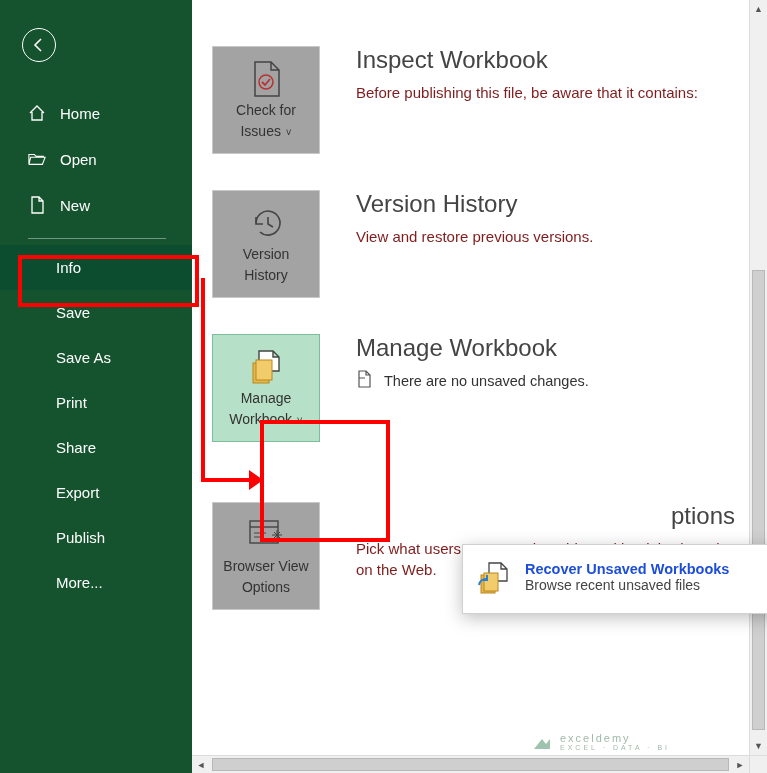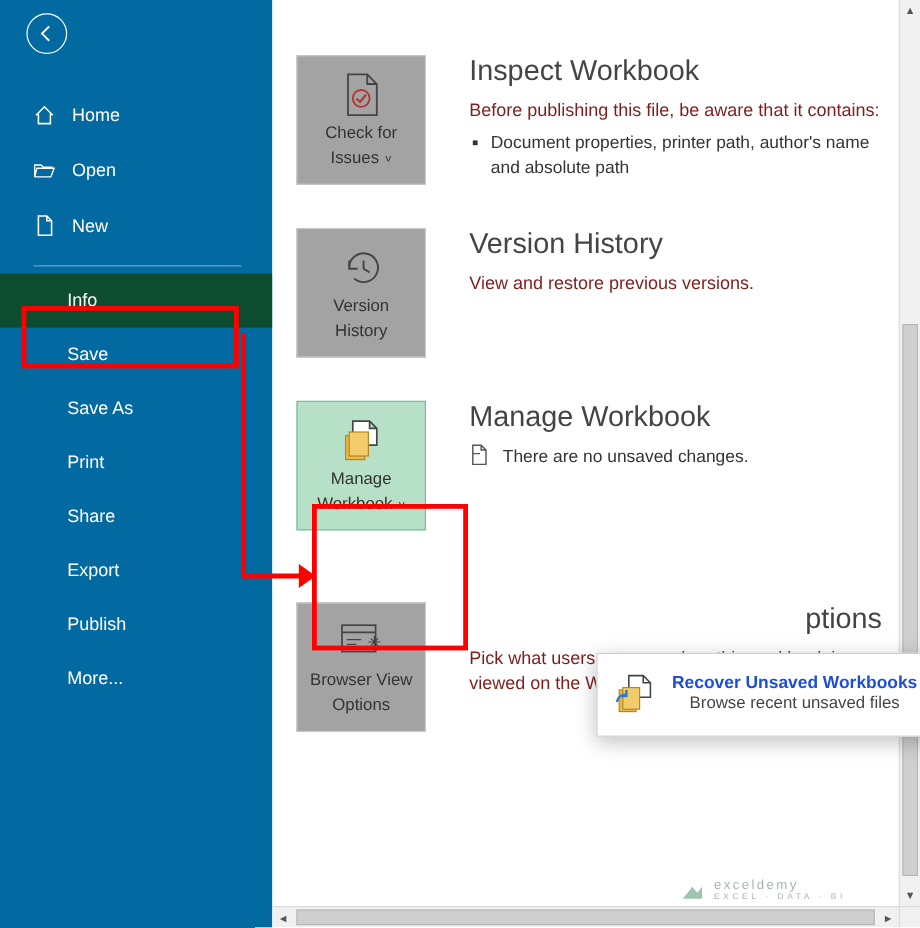--- a/index.html
+++ b/index.html
@@ -8,12 +8,12 @@
 
   
   .sidebar {
-    width: 227px;
-    background: #0369a1;
+    width: 192px;
+    background: #14532d;
     color: #fff;
     display: flex;
     flex-direction: column;
-    padding-top: 7px;
+    padding-top: 24px;
     font-size: 15px;
   }
   .back-btn {

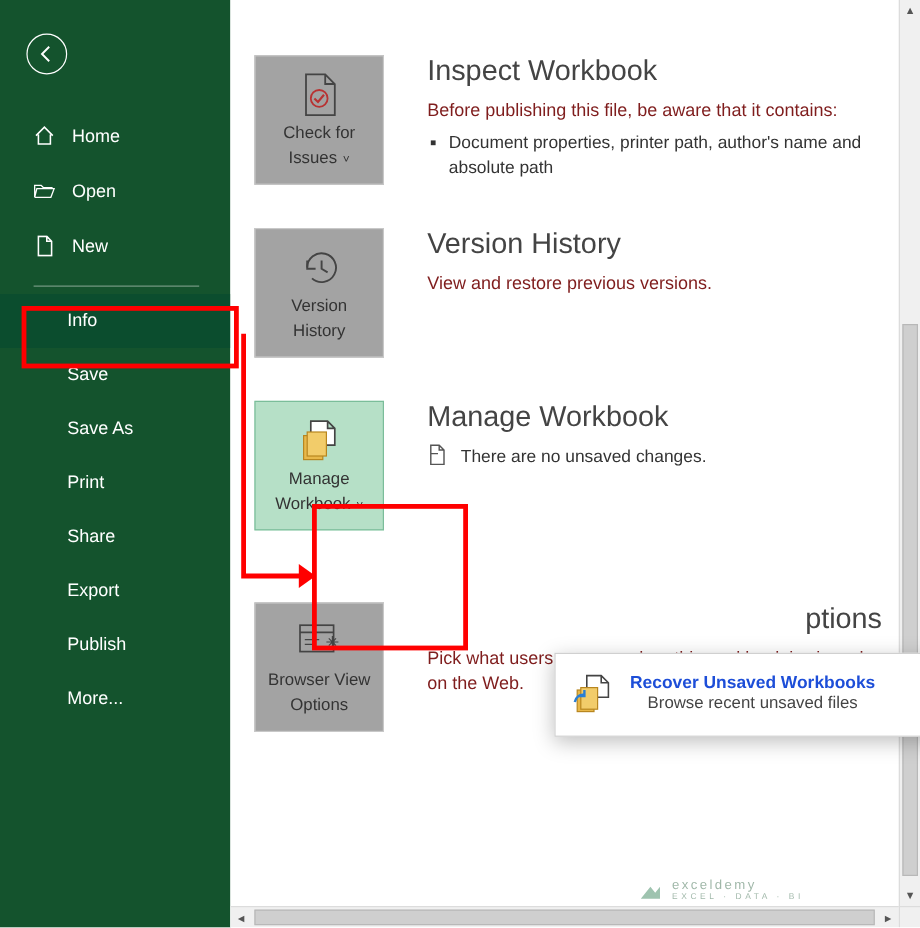--- a/index.html
+++ b/index.html
@@ -227,9 +227,6 @@
         <div class="section-body">
           <div class="sec-title">Inspect Workbook</div>
           <div class="sec-text">Before publishing this file, be aware that it contains:</div>
-          <ul class="bullets">
-            <li>Document properties, printer path, author's name and absolute path</li>
-          </ul>
         </div>
       </div>
 

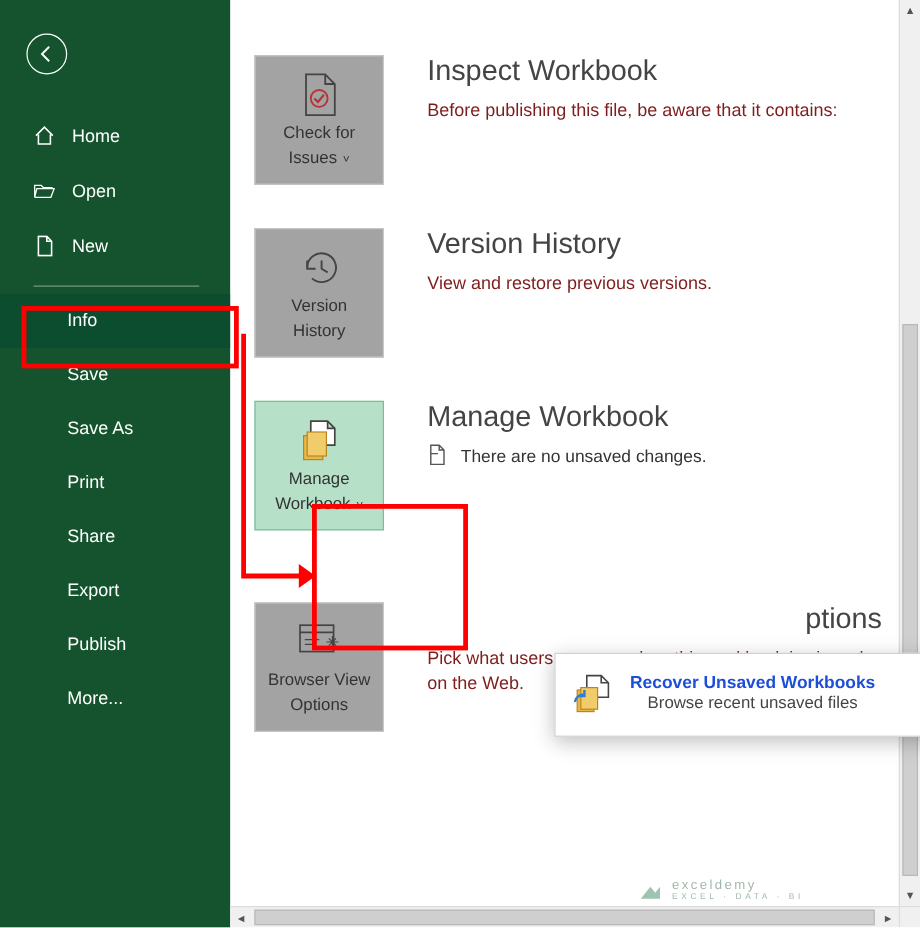--- a/index.html
+++ b/index.html
@@ -115,7 +115,7 @@
   }
   .dd-icon { width: 36px; height: 36px; flex: 0 0 36px; display:flex; align-items:center; justify-content:center;}
   .dd-title { font-weight: 700; font-size: 14.5px; color: #1d4ed8; }
-  .dd-sub { font-size: 14px; color: #444; text-align: center; }
+  .dd-sub { font-size: 14px; color: #444; }
 
   
   .vscroll {

